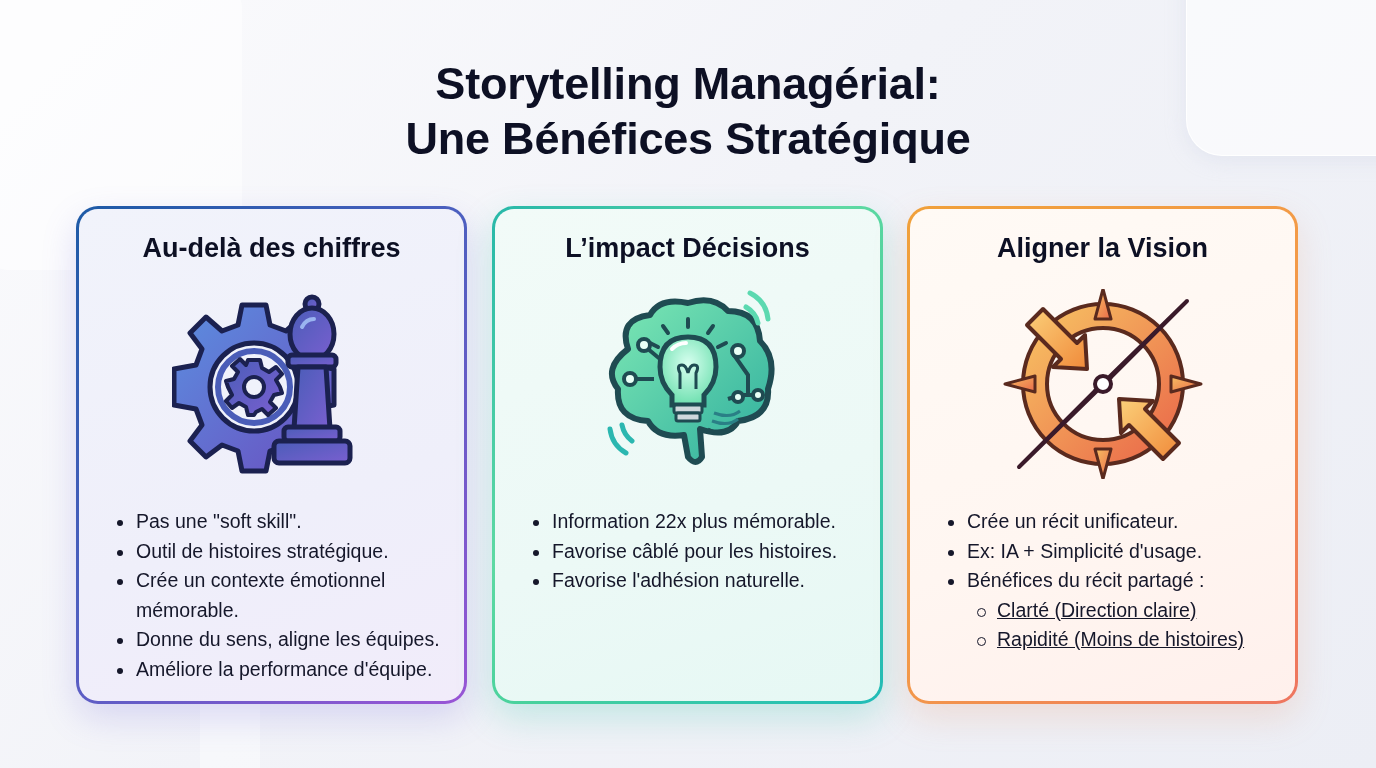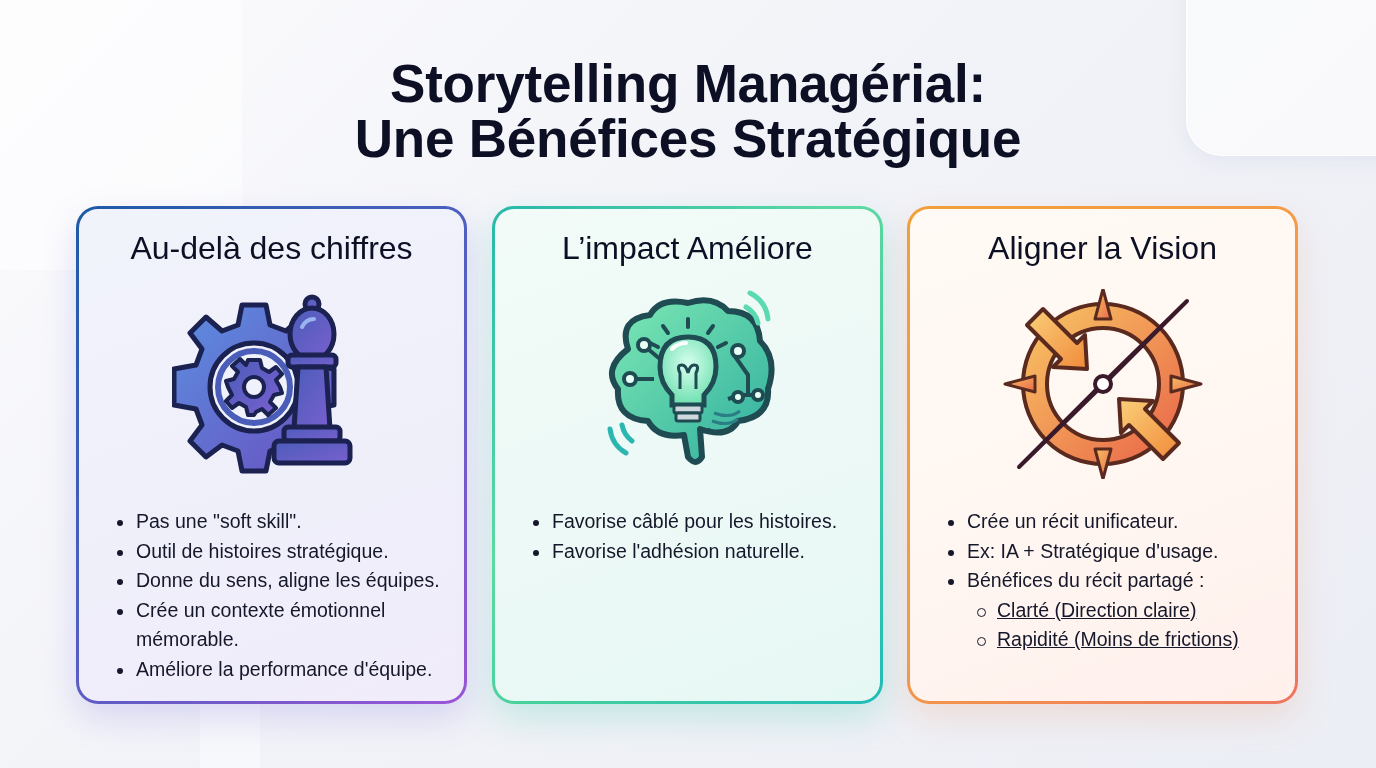--- a/index.html
+++ b/index.html
@@ -26,7 +26,7 @@
   }
   .title {
     position: absolute; left: 0; top: 56px; width: 1376px; text-align: center;
-    font-weight: 700; font-size: 53px; line-height: 55px; letter-spacing: -0.2px;
+    font-weight: 700; font-size: 45px; line-height: 55px; letter-spacing: -0.2px;
     color: #0d1024;
   }
   .card {

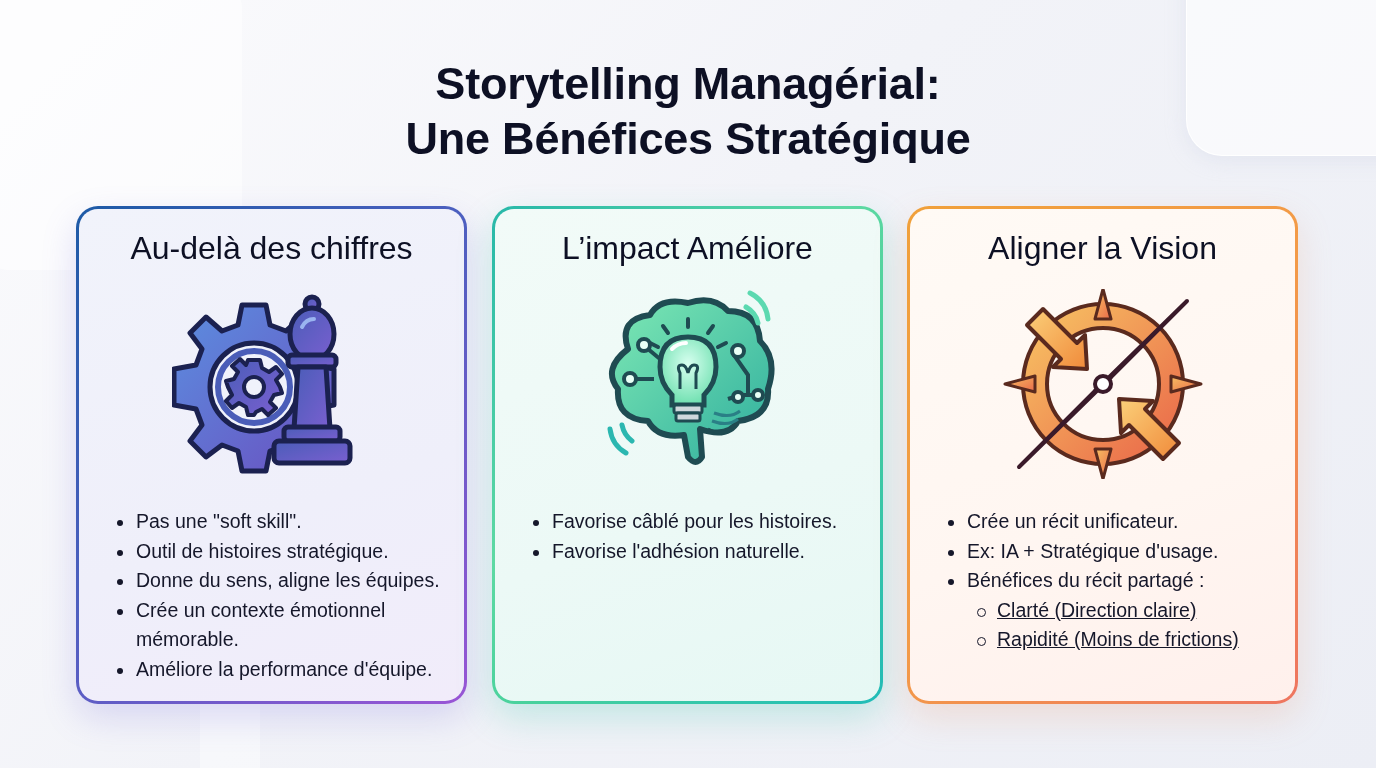--- a/index.html
+++ b/index.html
@@ -48,7 +48,7 @@
 
   .card-title {
     position: absolute; left: 0; top: 22px; width: 100%; text-align: center;
-    font-weight: 400; font-size: 32px; line-height: 34px; color: #0d1024;
+    font-weight: 700; font-size: 27px; line-height: 34px; color: #0d1024;
   }
   .icon-wrap {
     position: absolute; left: 50%; top: 80px; width: 200px; height: 190px;

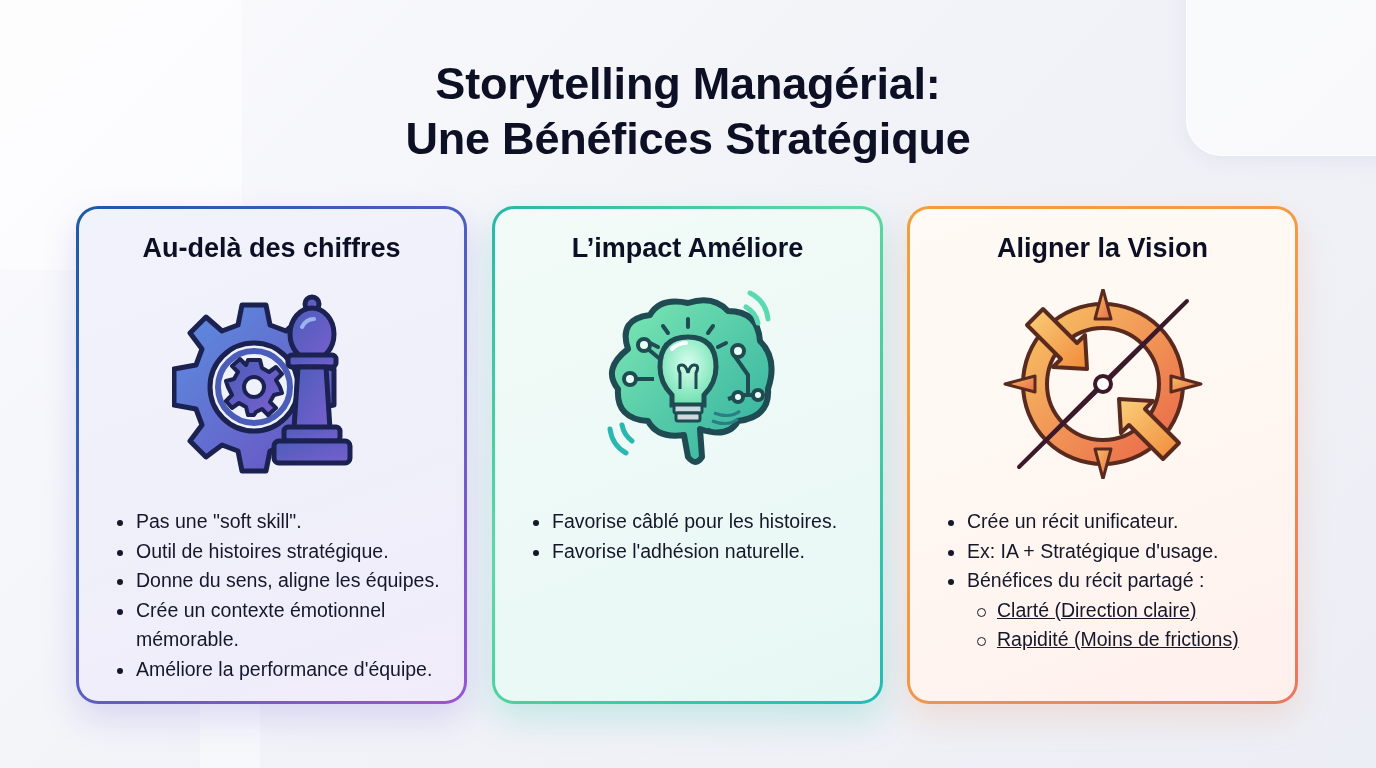--- a/index.html
+++ b/index.html
@@ -136,7 +136,7 @@
 
 <section class="card card-2">
   <div class="card-inner">
-    <h2 class="card-title">L’impact Améliore</h2>
+    <h2 class="card-title">L’impact Décisions</h2>
     <div class="icon-wrap">
       <svg viewBox="0 0 200 190">
         <defs>

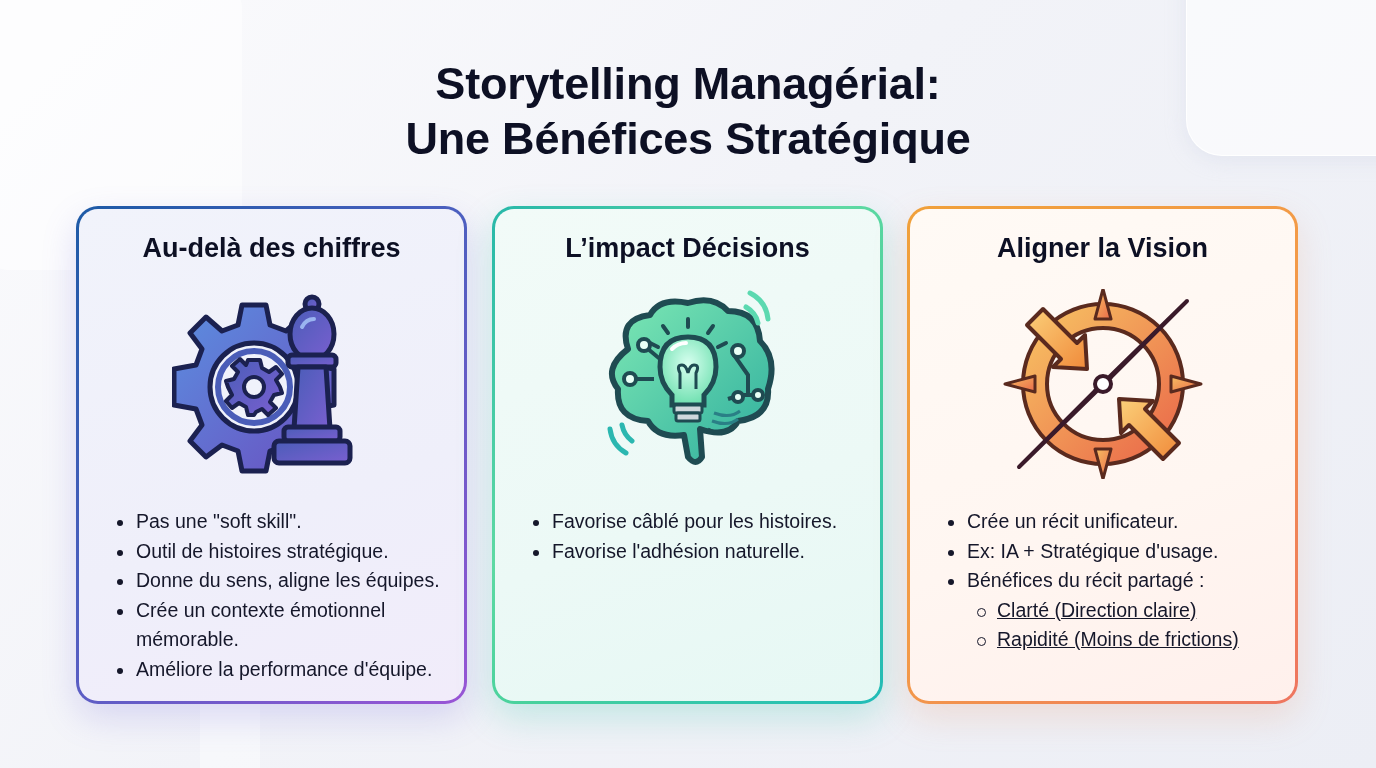--- a/index.html
+++ b/index.html
@@ -191,6 +191,7 @@
       </svg>
     </div>
     <ul class="bullets">
+      <li>Information 22x plus mémorable.</li>
       <li>Favorise câblé pour les histoires.</li>
       <li>Favorise l'adhésion naturelle.</li>
     </ul>

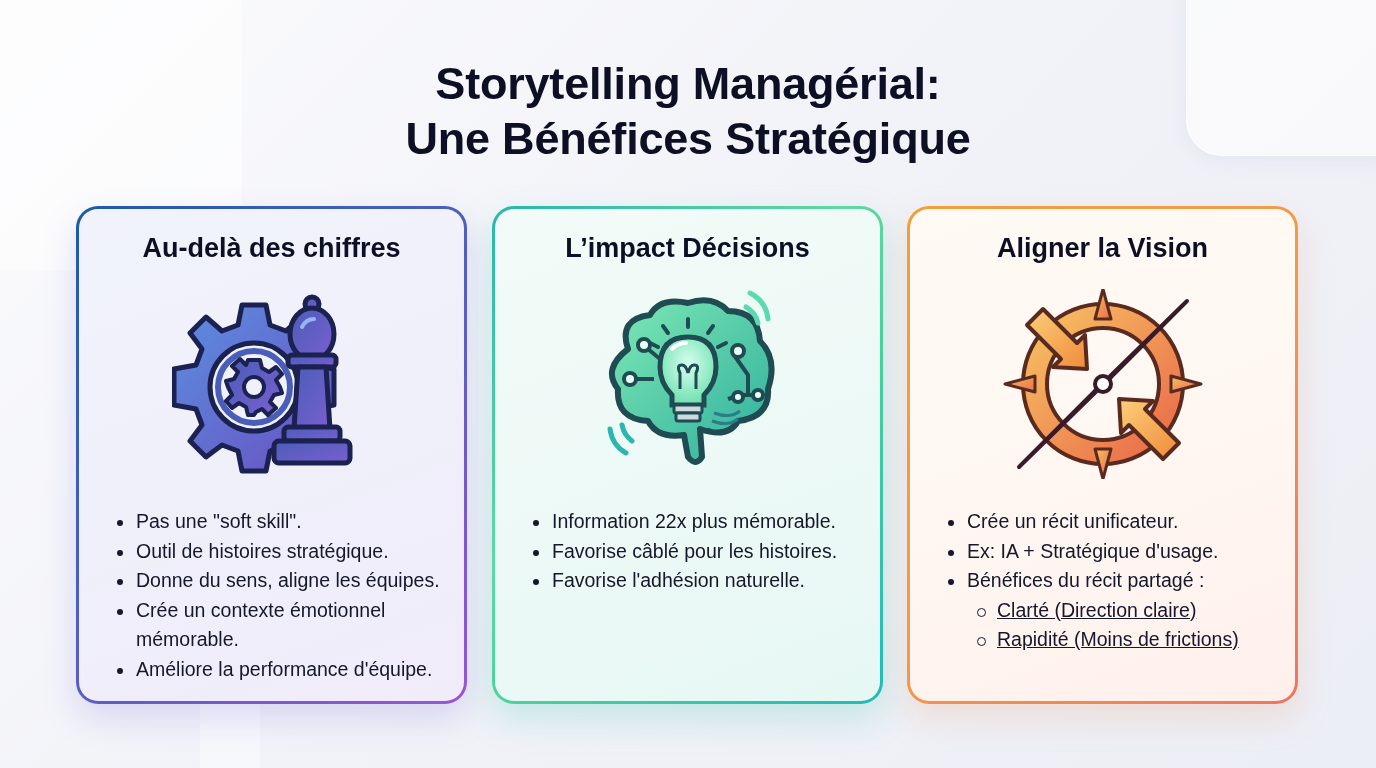--- a/index.html
+++ b/index.html
@@ -238,7 +238,7 @@
     </div>
     <ul class="bullets">
       <li>Crée un récit unificateur.</li>
-      <li>Ex: IA + Stratégique d'usage.</li>
+      <li>Ex: IA + Simplicité d'usage.</li>
       <li class="bold">Bénéfices du récit partagé :</li>
       <li class="sub">Clarté (Direction claire)</li>
       <li class="sub">Rapidité (Moins de frictions)</li>

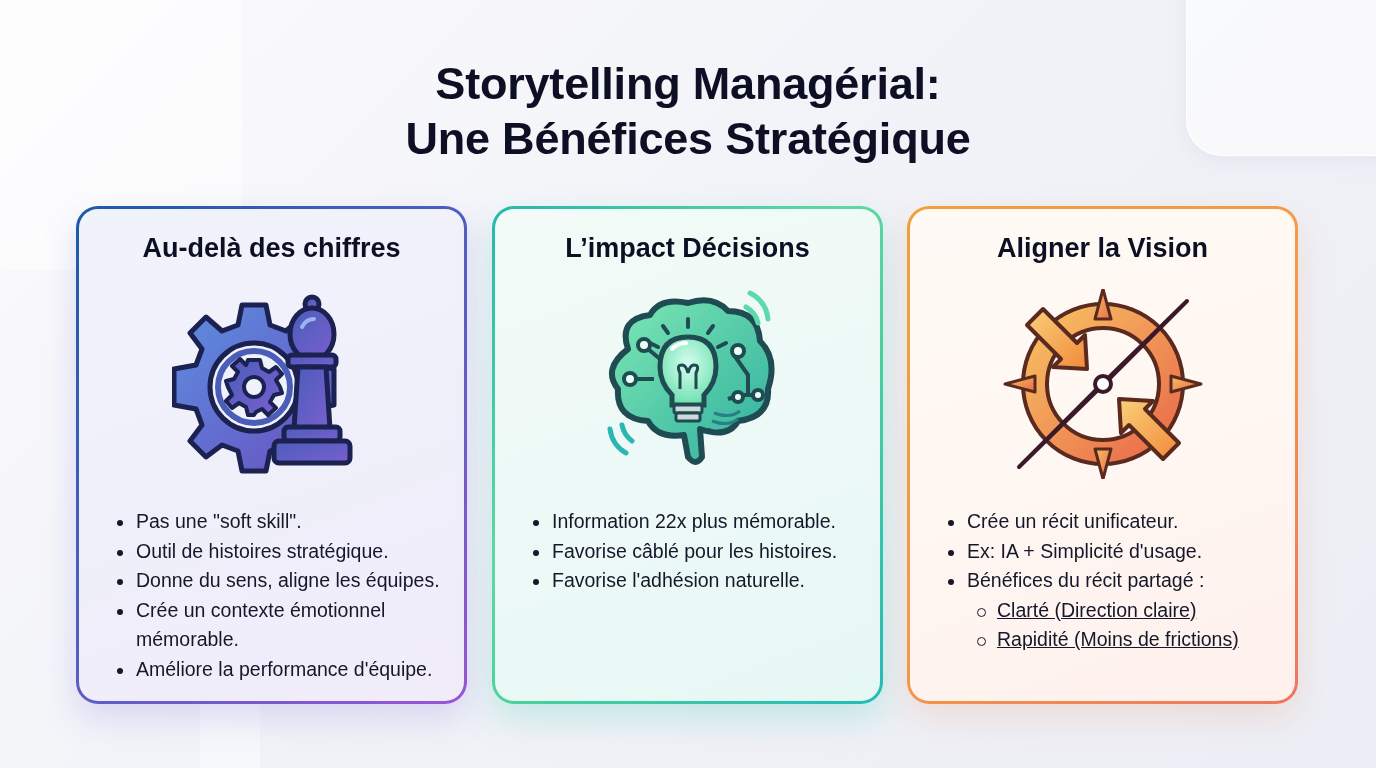--- a/index.html
+++ b/index.html
@@ -127,8 +127,8 @@
     <ul class="bullets">
       <li>Pas une "soft skill".</li>
       <li>Outil de histoires stratégique.</li>
+      <li style="padding-right:40px">Crée un contexte émotionnel mémorable.</li>
       <li>Donne du sens, aligne les équipes.</li>
-      <li style="padding-right:40px">Crée un contexte émotionnel mémorable.</li>
       <li>Améliore la performance d'équipe.</li>
     </ul>
   </div>

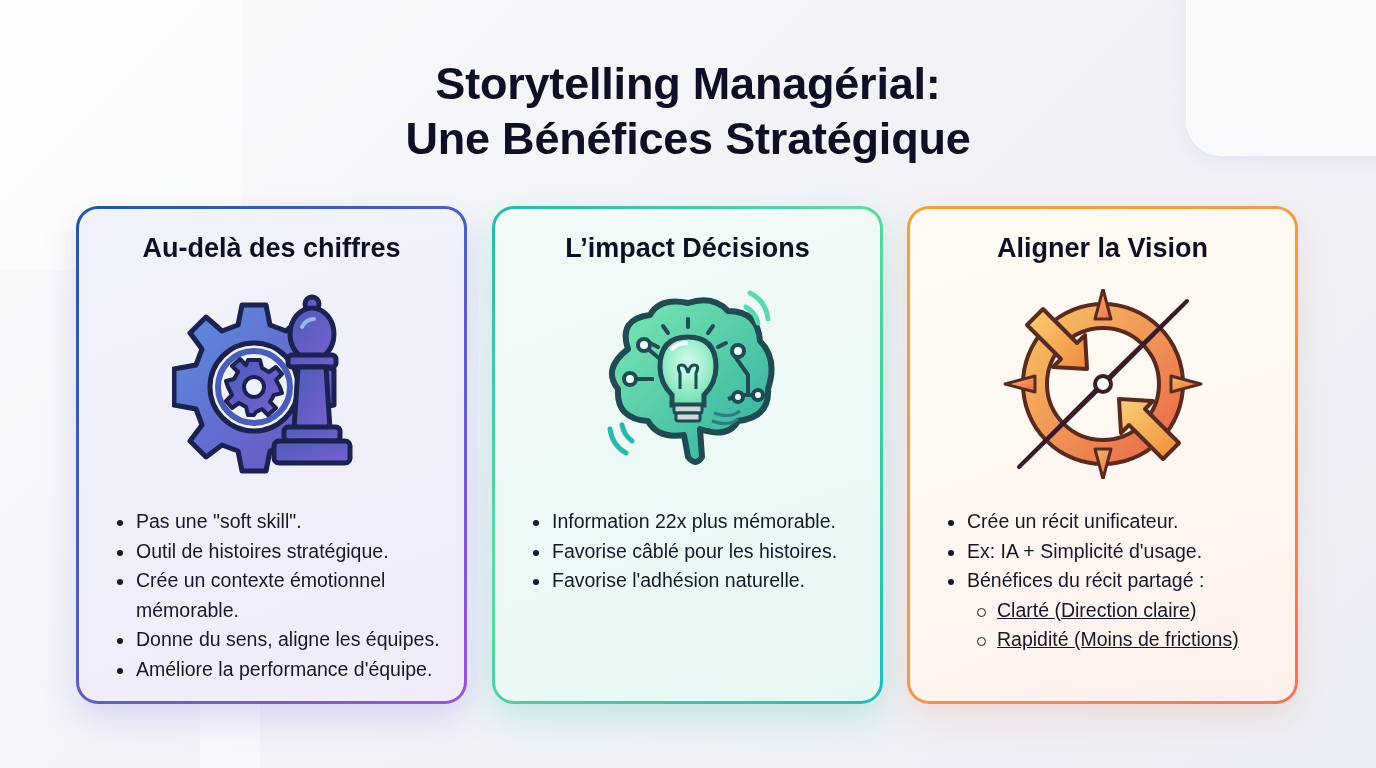--- a/index.html
+++ b/index.html
@@ -241,7 +241,7 @@
       <li>Ex: IA + Simplicité d'usage.</li>
       <li class="bold">Bénéfices du récit partagé :</li>
       <li class="sub">Clarté (Direction claire)</li>
-      <li class="sub">Rapidité (Moins de frictions)</li>
+      <li class="sub">Rapidité (Moins de histoires)</li>
     </ul>
   </div>
 </section>

